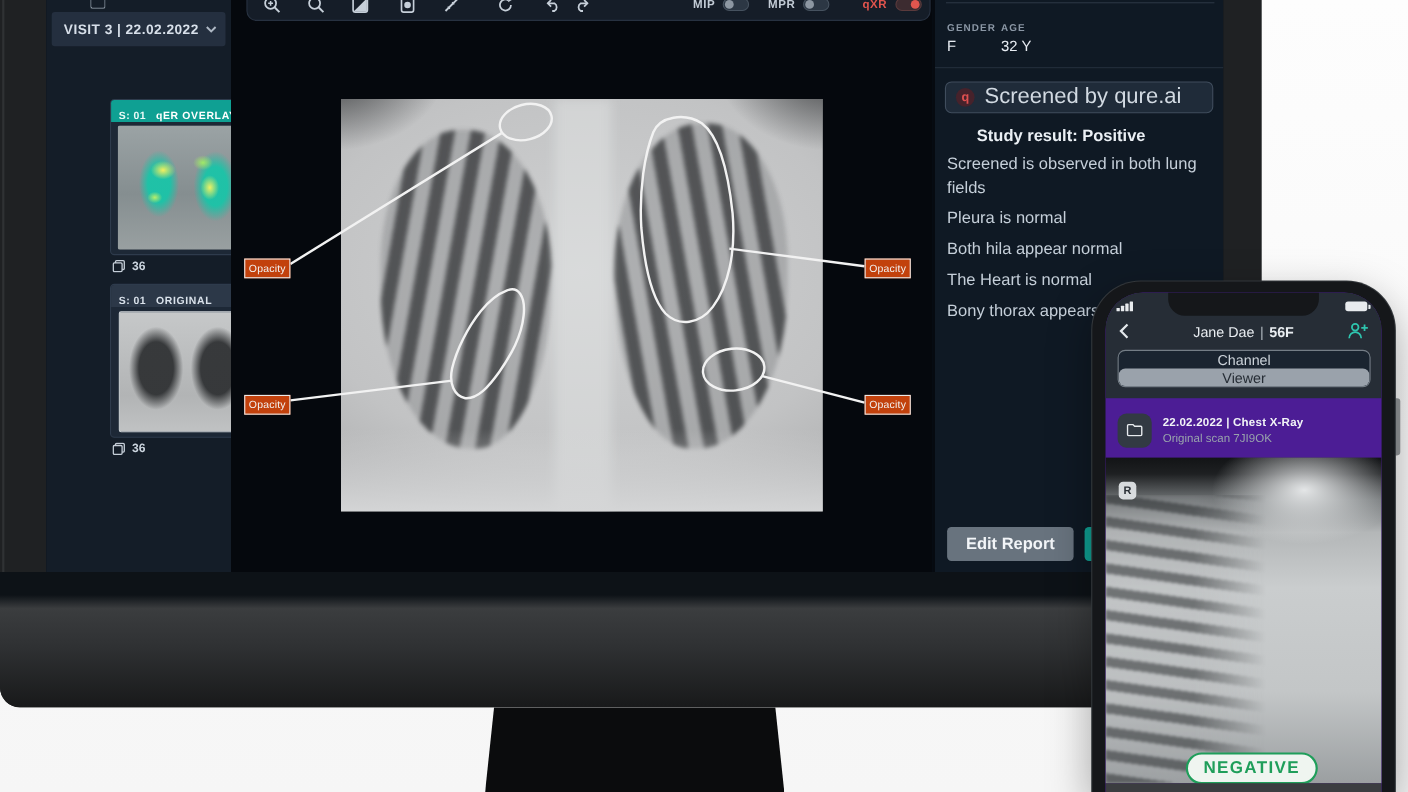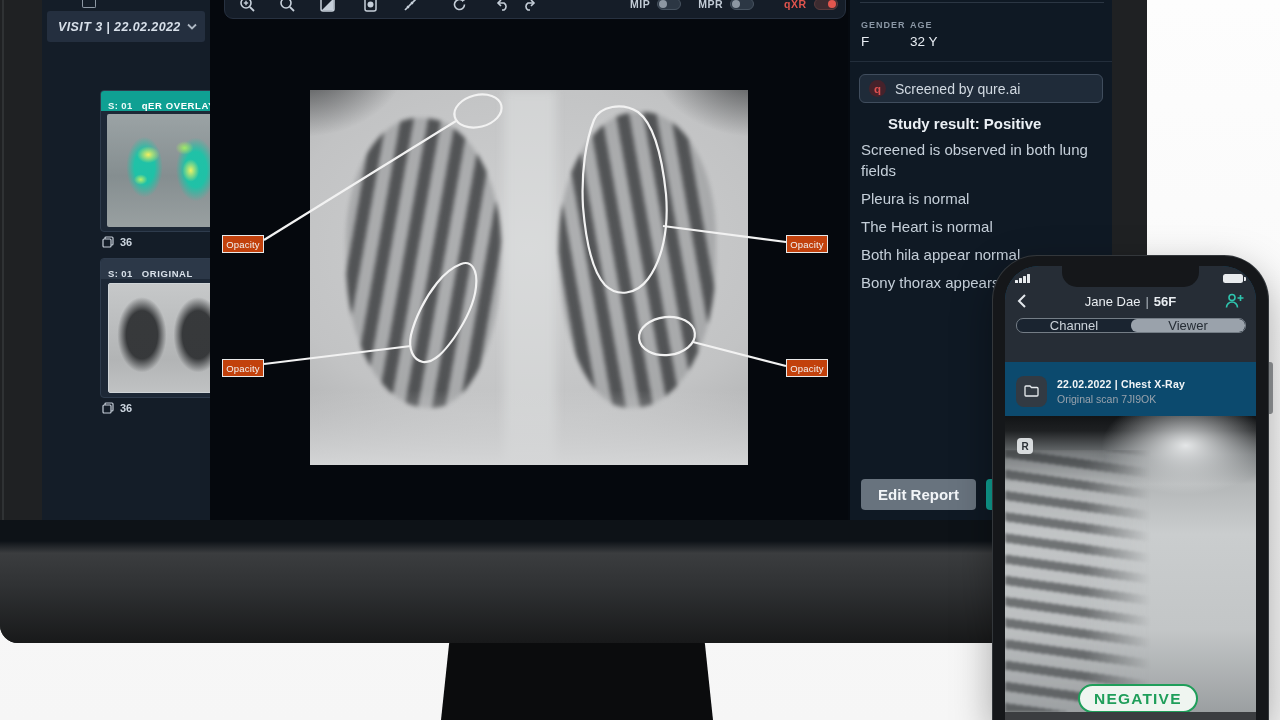--- a/index.html
+++ b/index.html
@@ -22,7 +22,7 @@
   .side-partial-icon { left:40px; top:0; width:14px; height:8px; border:1.5px solid #8d98a4; border-top:none; border-radius:0 0 2px 2px; }
   .visit-header { left:5px; top:11px; width:158px; height:31px; background:#242f3f; border-radius:3px;
                   display:flex; align-items:center; padding:0 8px 0 11px; cursor:pointer; }
-  .visit-header span { color:#d7dfe9; font-size:12.5px; font-weight:bold; letter-spacing:.4px; white-space:nowrap;font-style:italic; }
+  .visit-header span { color:#d7dfe9; font-size:12.5px; font-weight:bold; letter-spacing:.4px; white-space:nowrap; }
   .cr-row { left:0; top:48px; width:168px; height:28px; background:#1a2431; display:flex; align-items:center; padding:0 9px 0 17px; cursor:pointer; }
   .cr-row span { color:#dde4ed; font-size:12.5px; font-weight:bold; letter-spacing:.3px; margin-left:7px; flex:1; }
   .chev { flex:0 0 auto; }

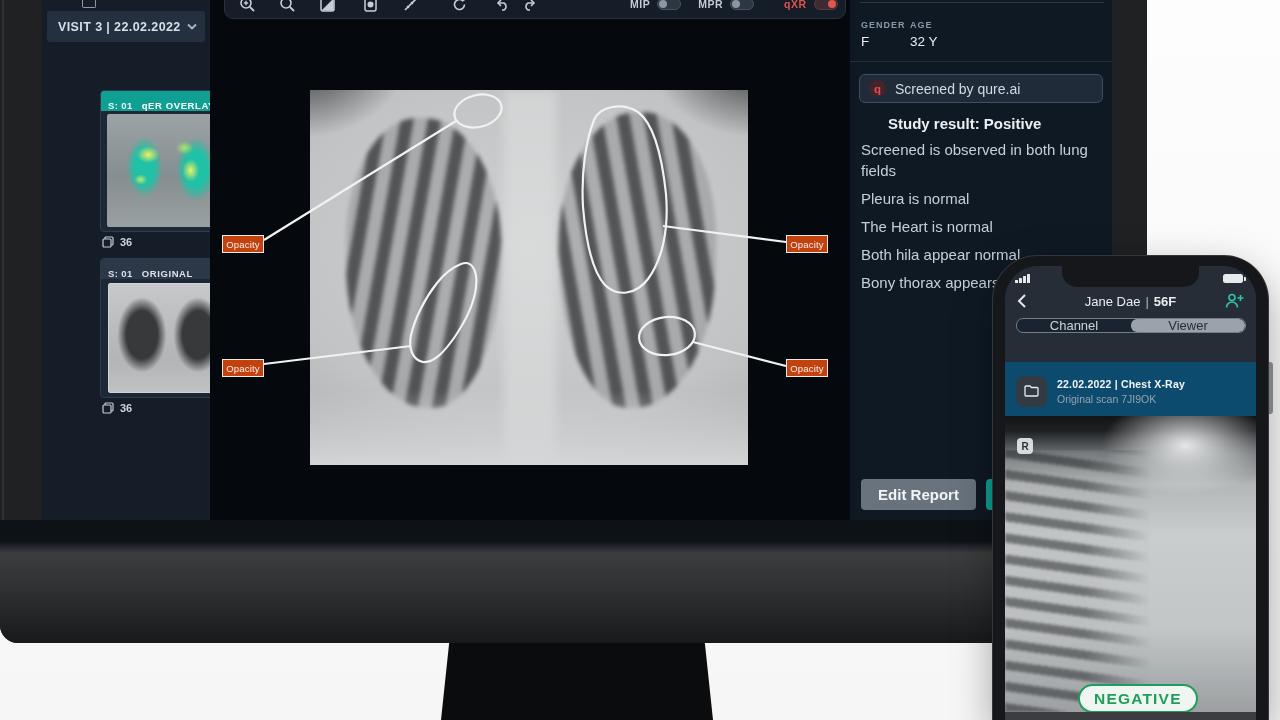--- a/index.html
+++ b/index.html
@@ -99,7 +99,7 @@
                  display:flex; align-items:center; padding:0 9px; gap:9px; }
   .qlogo { width:17px; height:17px; border-radius:50%; background:#46222b; color:#dd5050; font-size:11.5px; font-weight:bold;
            display:flex; align-items:center; justify-content:center; }
-  .search-pill .stext { color:#d2dae2; font-size:14px; }
+  .search-pill .stext { color:#d2dae2; font-size:20px; }
   .study-result { left:11px; top:115px; color:#ebf0f5; font-size:15px; font-weight:bold;margin-left:27px; }
   .findings { left:11px; top:139px; width:238px; }
   .findings p { color:#c5cfd9; font-size:15px; line-height:21px; margin-bottom:7px; }

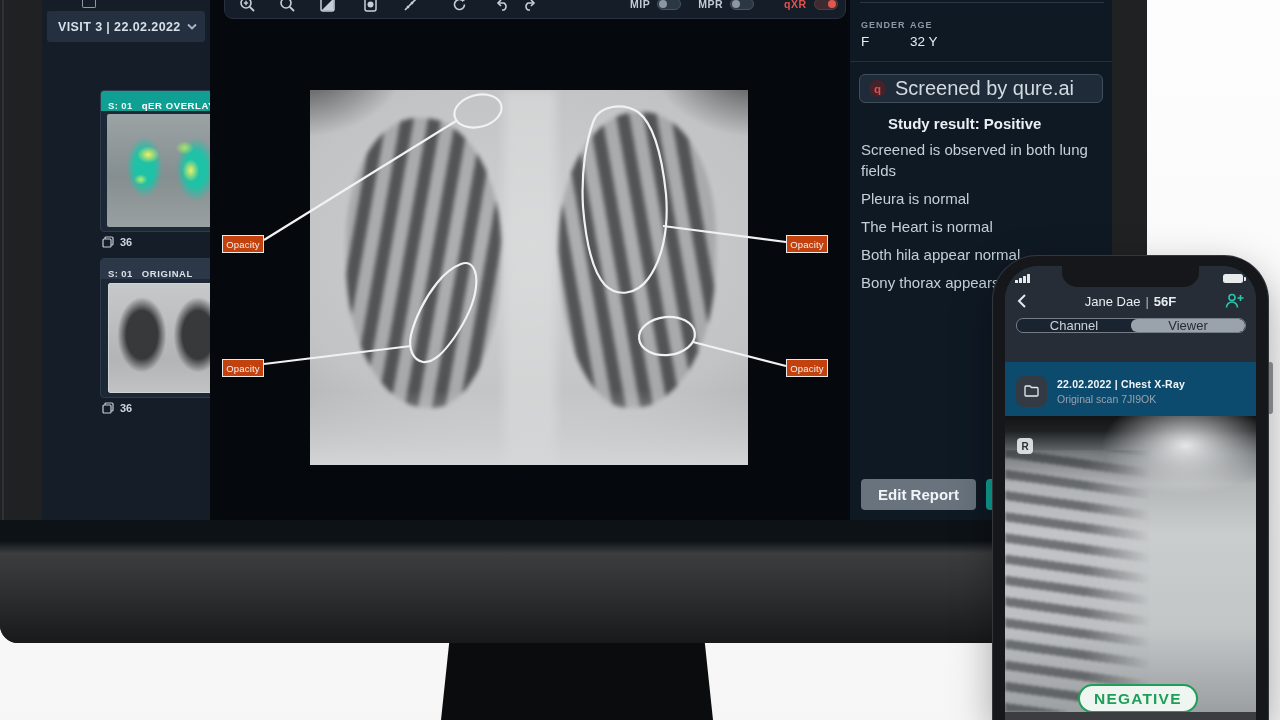--- a/index.html
+++ b/index.html
@@ -310,8 +310,8 @@
 
         <p>Screened is observed in both lung fields</p>
             <p>Pleura is normal</p>
+            <p>Both hila appear normal</p>
             <p>The Heart is normal</p>
-            <p>Both hila appear normal</p>
             <p>Bony thorax appears</p>
           </div>
 

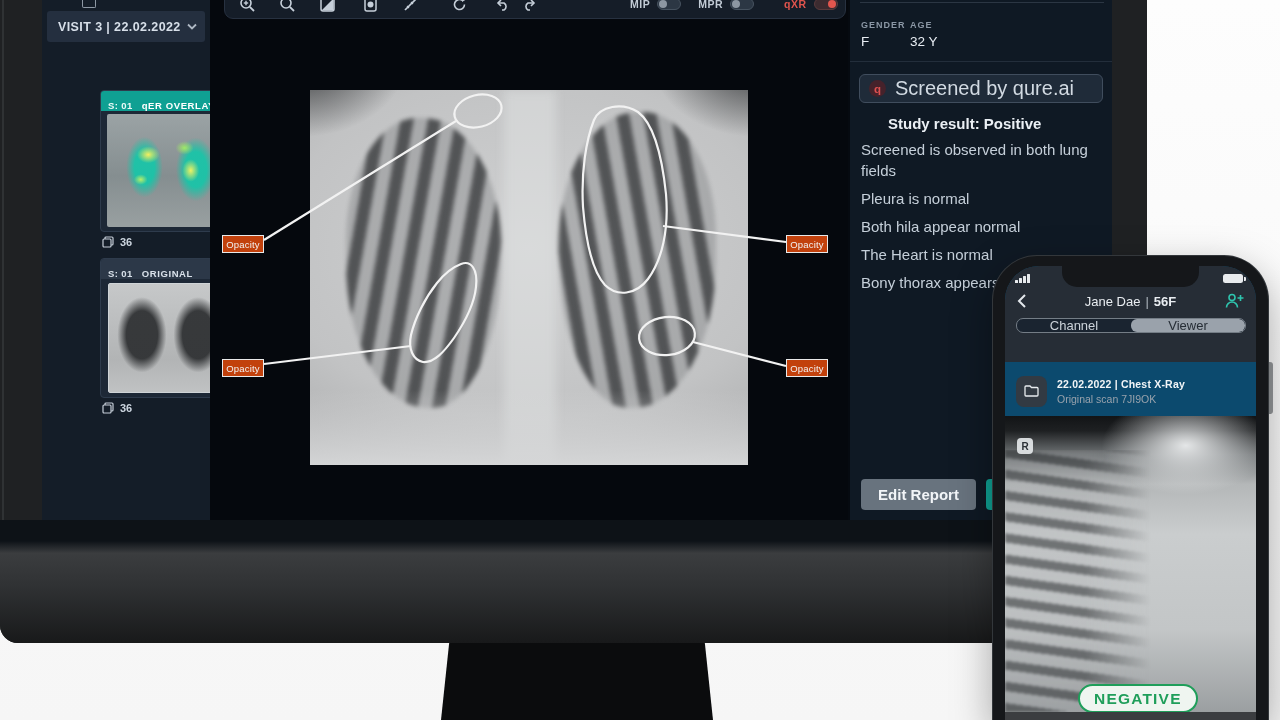--- a/index.html
+++ b/index.html
@@ -111,7 +111,7 @@
   .phone { left:993px; top:256px; width:275px; height:464px; background:#15171a; border-radius:44px 44px 0 0;
            box-shadow:0 0 0 1px #33373b, 0 14px 40px rgba(0,0,0,.35); }
   .side-btn { left:1267px; top:362px; width:6px; height:52px; background:#95989b; border-radius:0 3px 3px 0; }
-  .pscreen { left:12px; top:10px; width:251px; height:454px; background:#0c4a6e; border-radius:34px 34px 0 0; overflow:hidden;padding-left:24px; }
+  .pscreen { left:12px; top:10px; width:251px; height:454px; background:#4c1d95; border-radius:34px 34px 0 0; overflow:hidden;padding-left:24px; }
   .phead { left:0; top:0; width:100%; height:96px; background:#262d36; }
   .notch { left:57px; top:0; width:137px; height:21px; background:#15171a; border-radius:0 0 15px 15px; }
   .sigbars { left:10px; top:7px; width:17px; height:10px; display:flex; align-items:flex-end; gap:1.5px; }

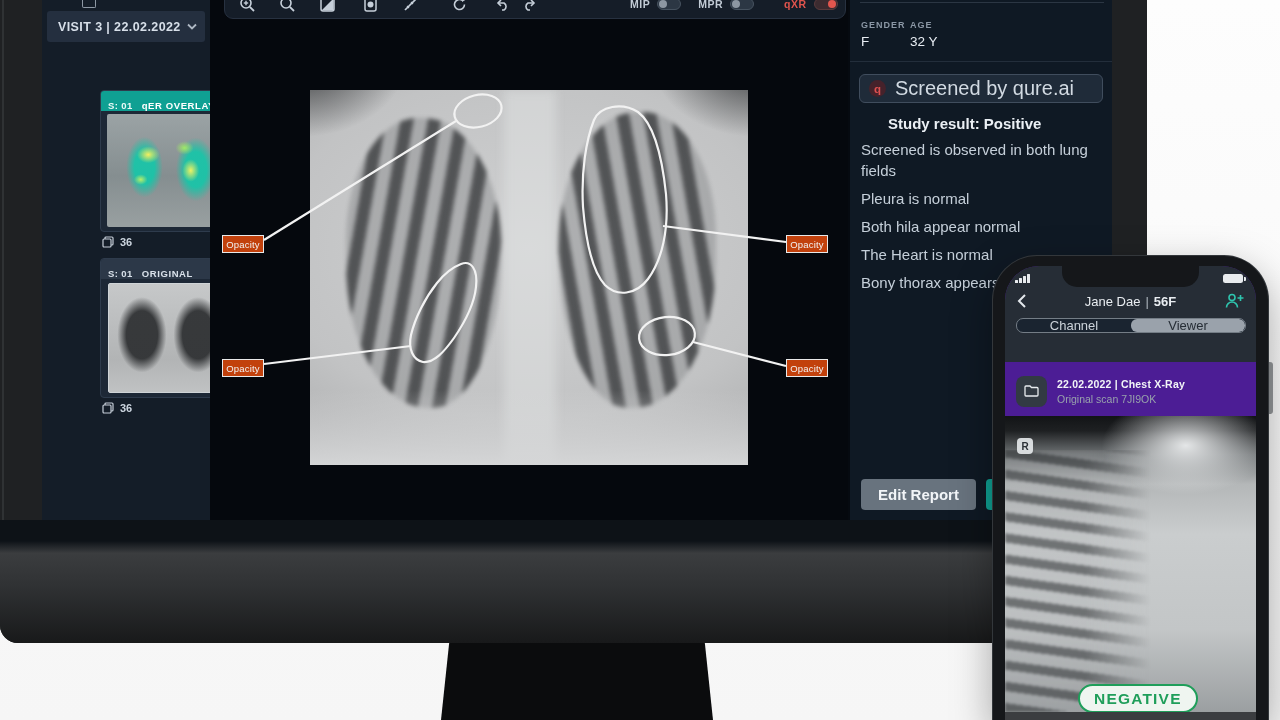--- a/index.html
+++ b/index.html
@@ -123,7 +123,7 @@
   .ptitle .sep { color:#aeb6bd; margin:0 5px; }
   .ptitle .pmeta { font-weight:bold; }
   .padd-icon { left:220px; top:26px; width:19px; height:17px; cursor:pointer; }
-  .seg { left:11px; top:52px; width:230px; height:15px; border:1px solid #747d86; border-radius:7px; background:#1a2430; display:flex; overflow:hidden; }
+  .seg { left:11px; top:52px; width:230px; height:34px; border:1px solid #747d86; border-radius:7px; background:#1a2430; display:flex; overflow:hidden;flex-direction:column; }
   .seg .tab { flex:1; display:flex; align-items:center; justify-content:center; font-size:13px; color:#ccd3da; cursor:pointer; }
   .seg .tab.sel { background:#9aa2ab; color:#262d35; border-radius:6px; font-weight:normal; }
   .scanrow { left:11px; top:106px; width:230px; height:38px; display:flex; align-items:center; gap:10px; cursor:pointer; }

